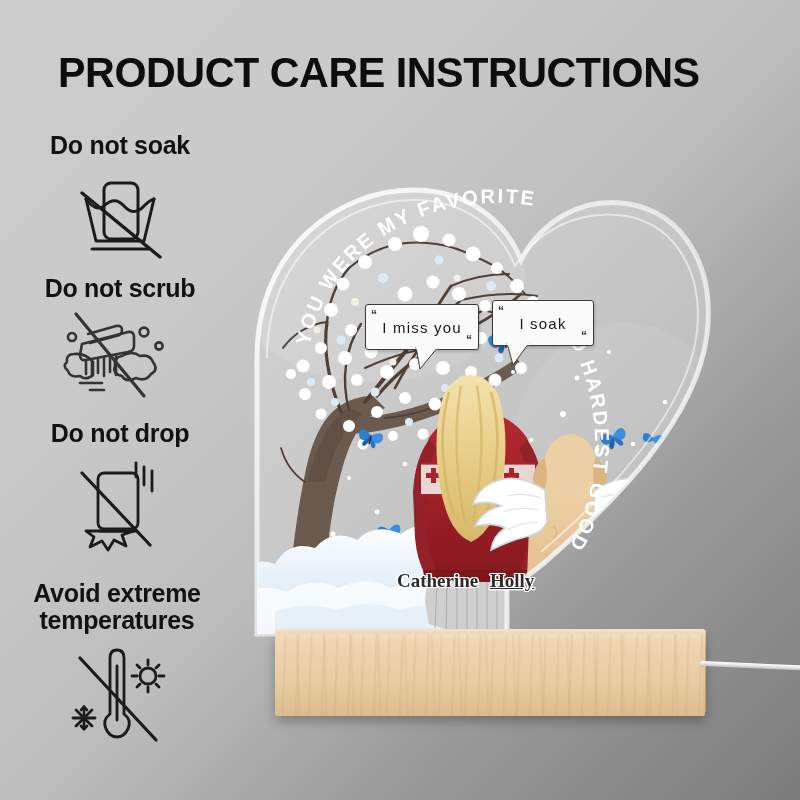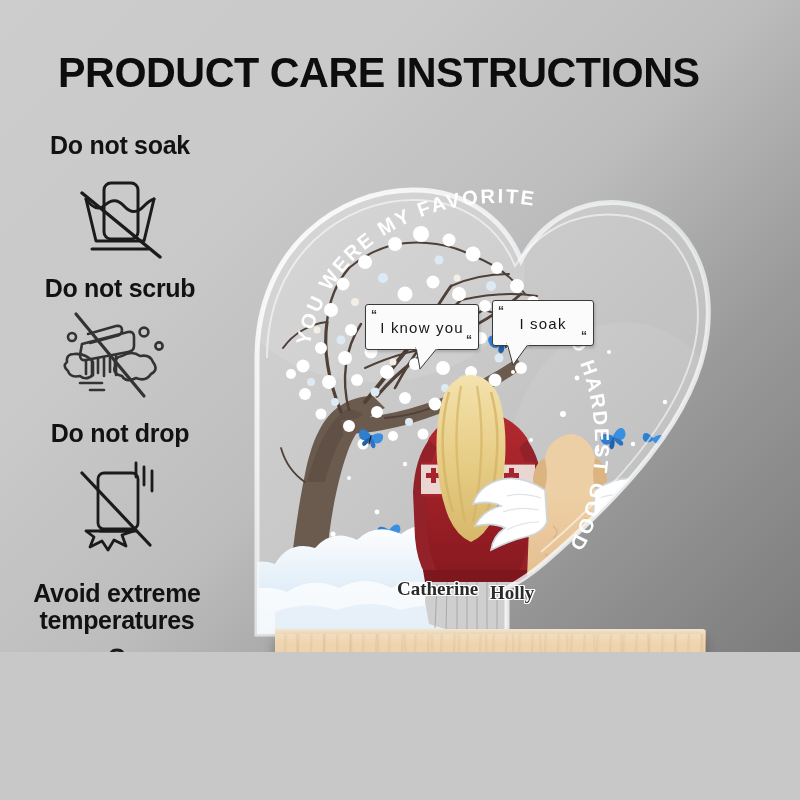--- a/index.html
+++ b/index.html
@@ -9,7 +9,7 @@
     background:#c8c8c8;
   }
   #stage{
-    position:relative;width:800px;height:652px;overflow:hidden;
+    position:relative;width:800px;height:800px;overflow:hidden;
     background:
       linear-gradient(135deg,#cdcdcd 0%,#c9c9c9 30%,#bdbdbd 52%,#9a9a9a 74%,#7c7c7c 100%);
   }

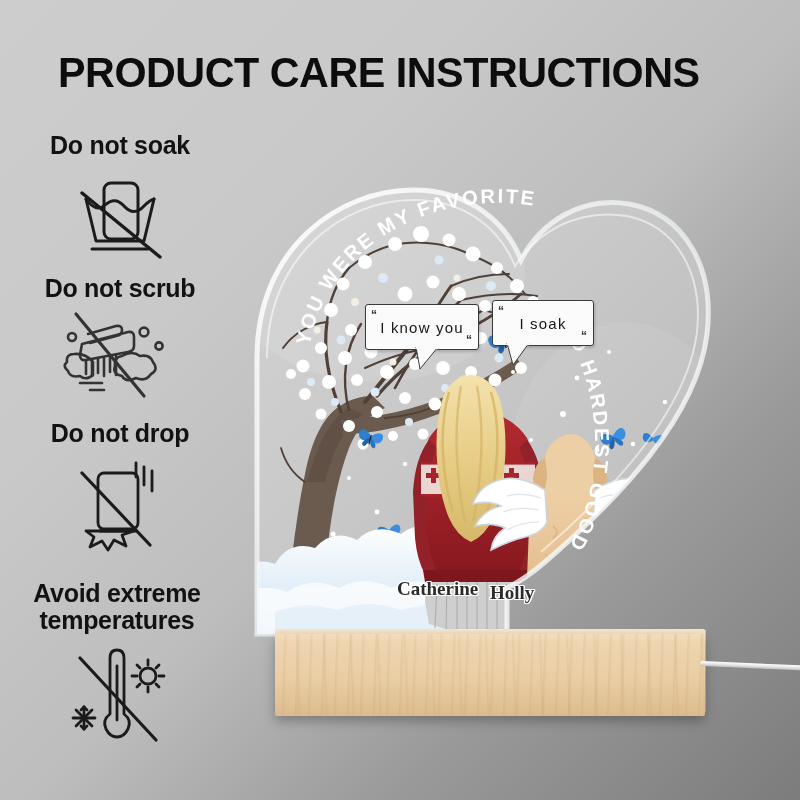--- a/index.html
+++ b/index.html
@@ -623,7 +623,7 @@
 
     <div class="bubble" style="left:120px;top:122px;width:112px;height:44px;">
       <span class="q q-tl">“</span>
-      <span class="bubble-txt">I know you</span>
+      <span class="bubble-txt">I miss you</span>
       <span class="q q-br">“</span>
       <svg width="26" height="24" style="position:absolute;left:48px;top:42px;">
         <path d="M2 0 L24 0 L6 22 Z" fill="#fbfbfb" stroke="#3a3a3a" stroke-width="1"></path>

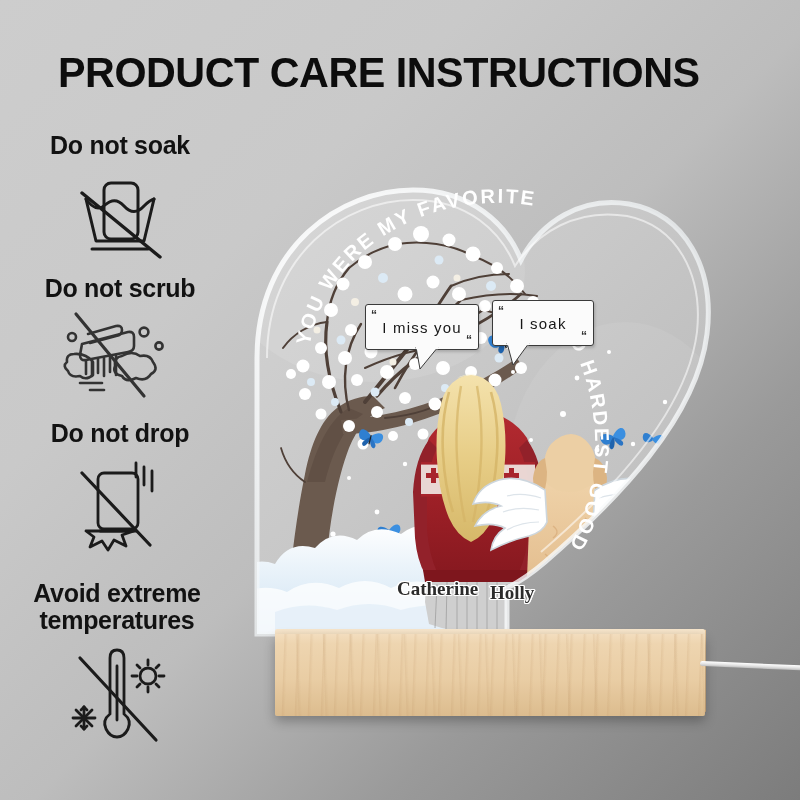--- a/index.html
+++ b/index.html
@@ -641,7 +641,7 @@
       </svg>
     </div>
 
-    <div class="pname" style="left:152px;top:396px;">Catherine</div>
+    <div class="pname" style="left:152px;top:388px;">Catherine</div>
     <div class="pname" style="left:245px;top:400px;">Holly</div>
 
     <div class="slot"></div>

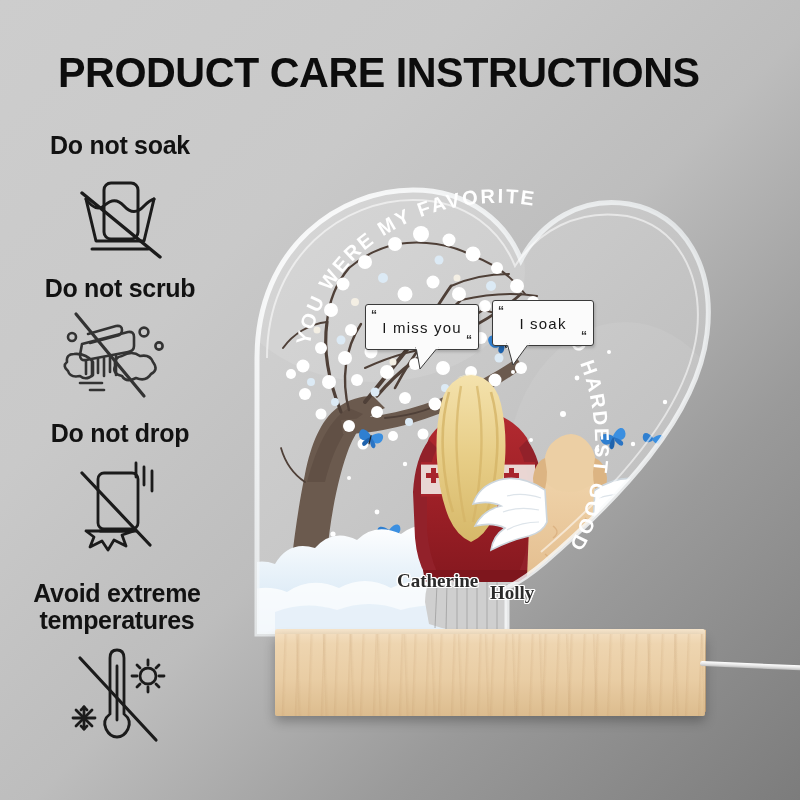--- a/index.html
+++ b/index.html
@@ -642,7 +642,7 @@
     </div>
 
     <div class="pname" style="left:152px;top:388px;">Catherine</div>
-    <div class="pname" style="left:245px;top:400px;">Holly</div>
+    <div class="pname" style="left:245px;top:388px;text-decoration:underline;">Holly</div>
 
     <div class="slot"></div>
     <div class="wood-right"></div>

